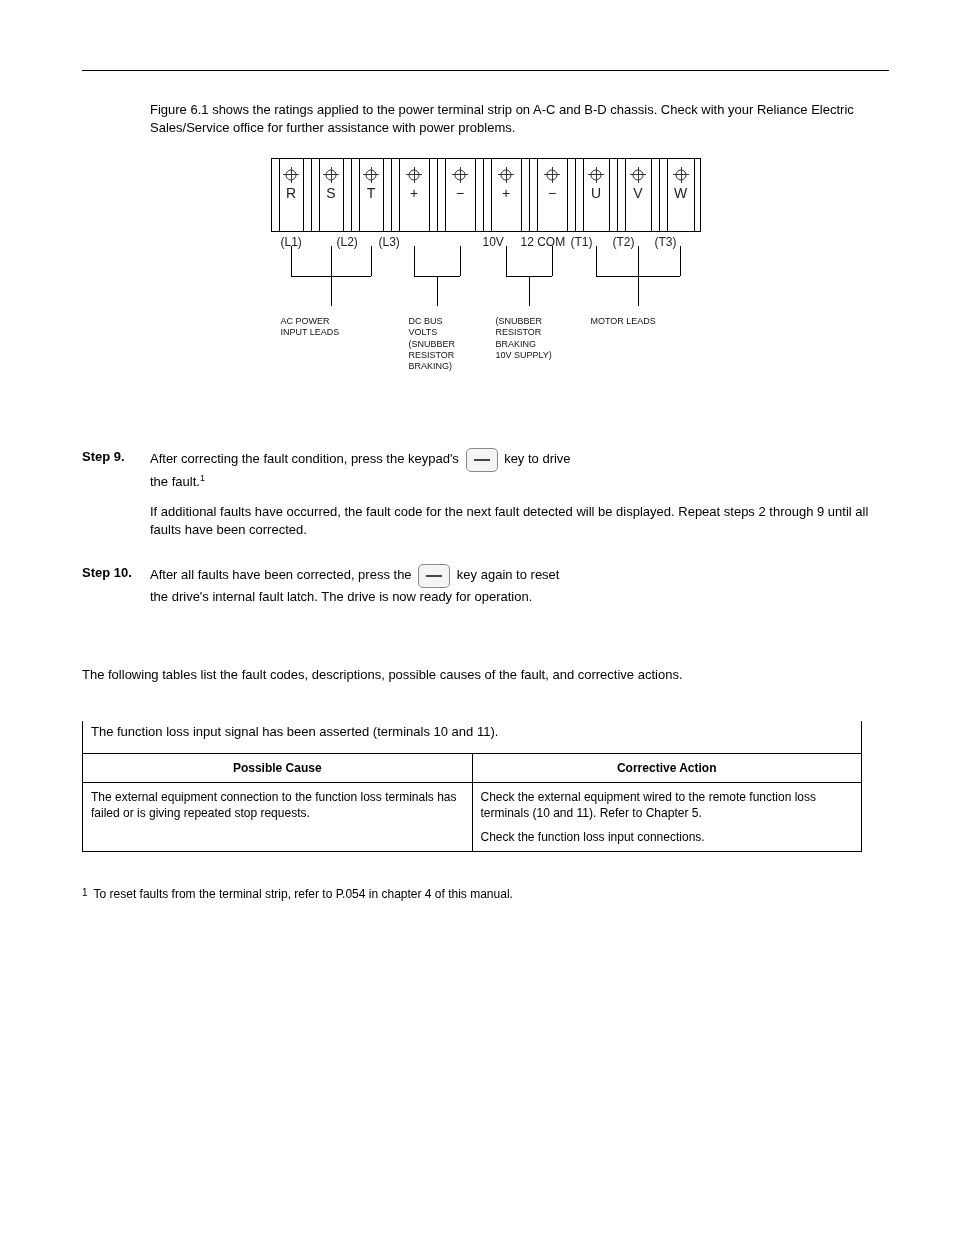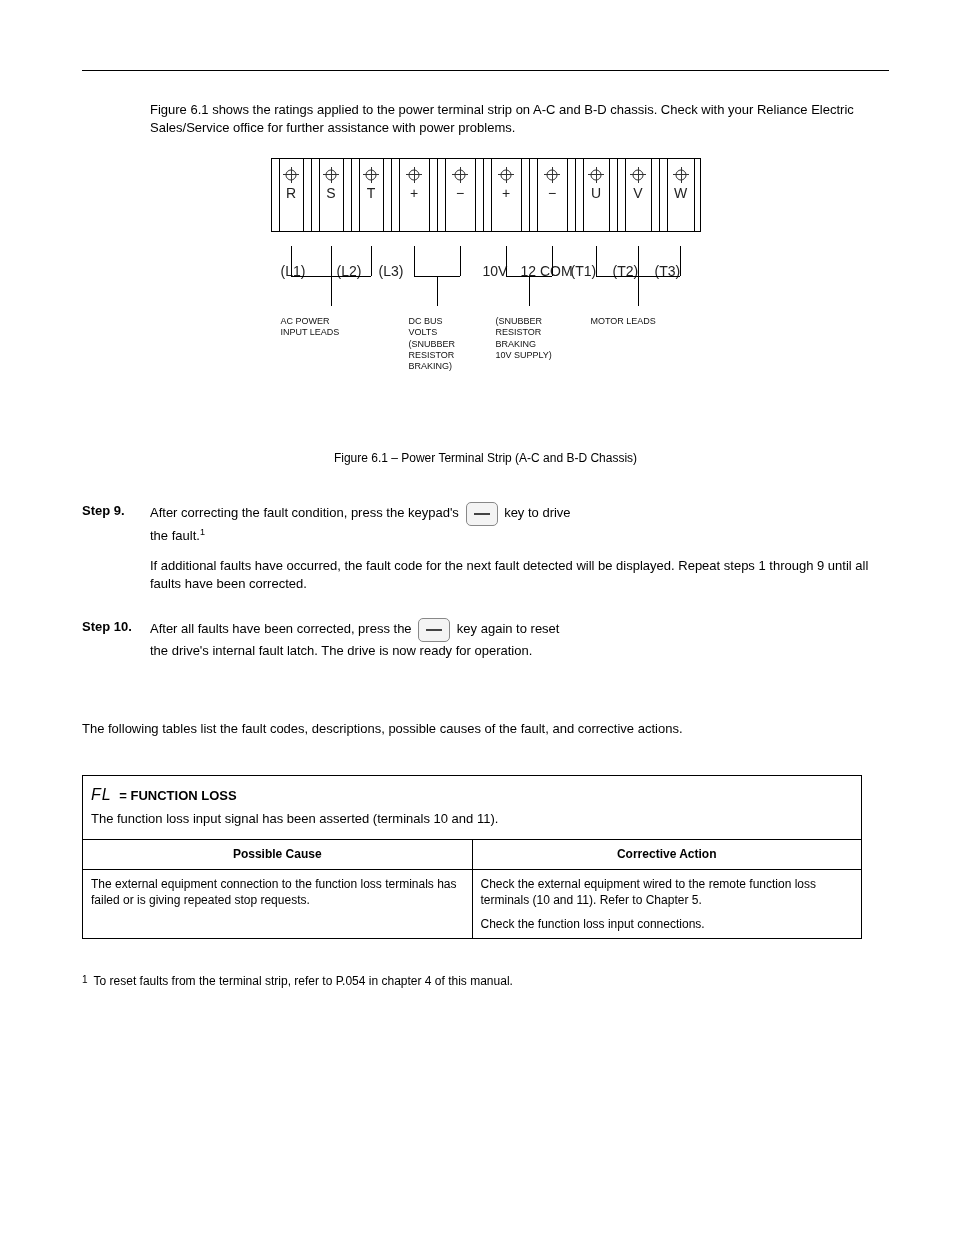--- a/index.html
+++ b/index.html
@@ -85,7 +85,7 @@
   .term .phi-h { position:absolute; left:50%; top:15px; width:16px; height:1px; background:#333; transform:translateX(-50%); }
 
   .sublabel {
-    position:absolute; top:76px; font-size:14px; color:#222; text-align:center;margin-top:28px;
+    position:absolute; top:76px; font-size:12px; color:#222; text-align:center;
   }
 
   .lead {

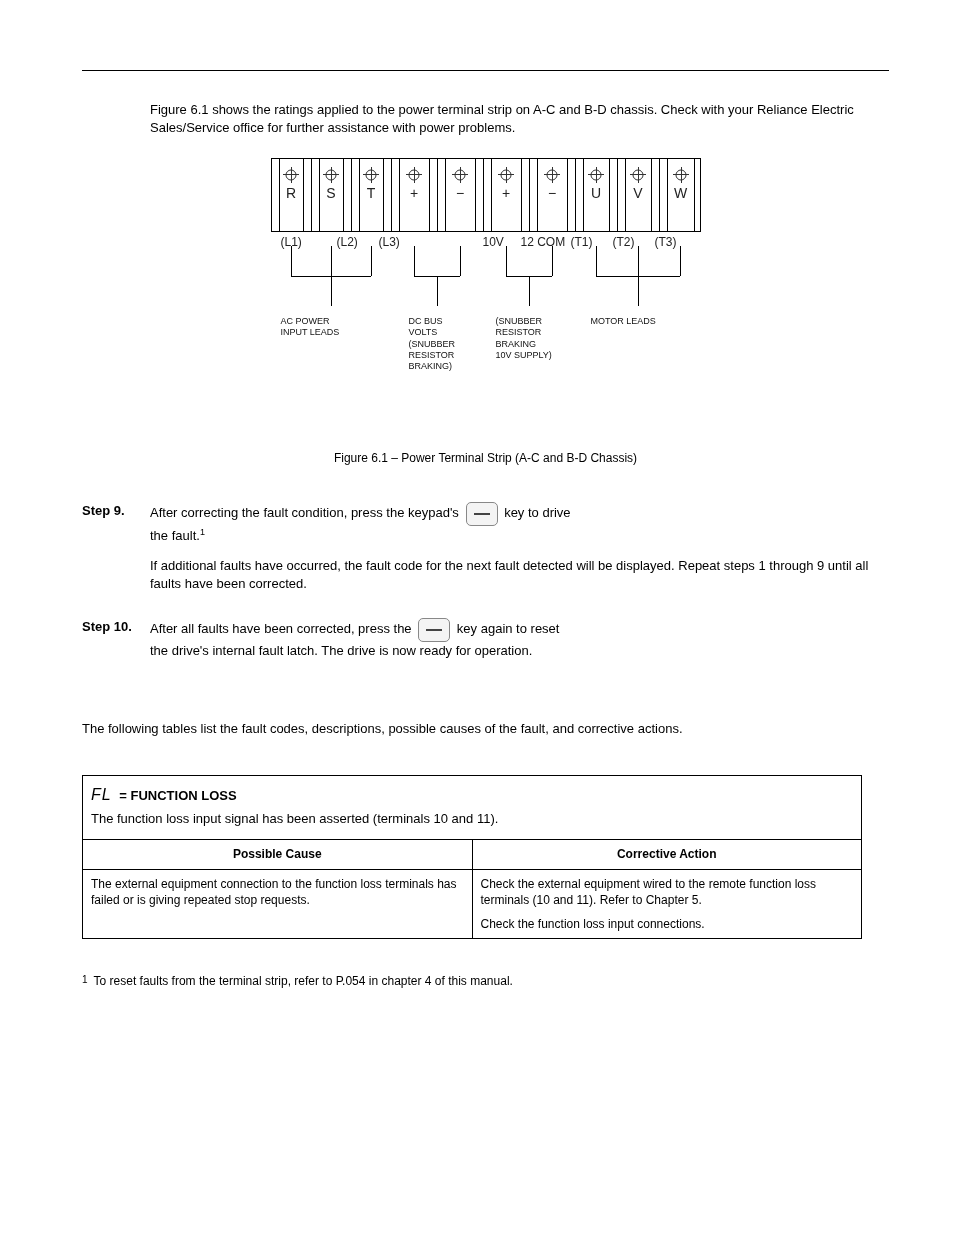--- a/index.html
+++ b/index.html
@@ -295,7 +295,6 @@
     </div>
   </div>
 
-  <div style="text-align:center; font-size:12px; margin:12px 0 36px 0">Figure 6.1 – Power Terminal Strip (A-C and B-D Chassis)</div>
 
   <div class="step-row">
     <div class="step-label">Step 9.</div>

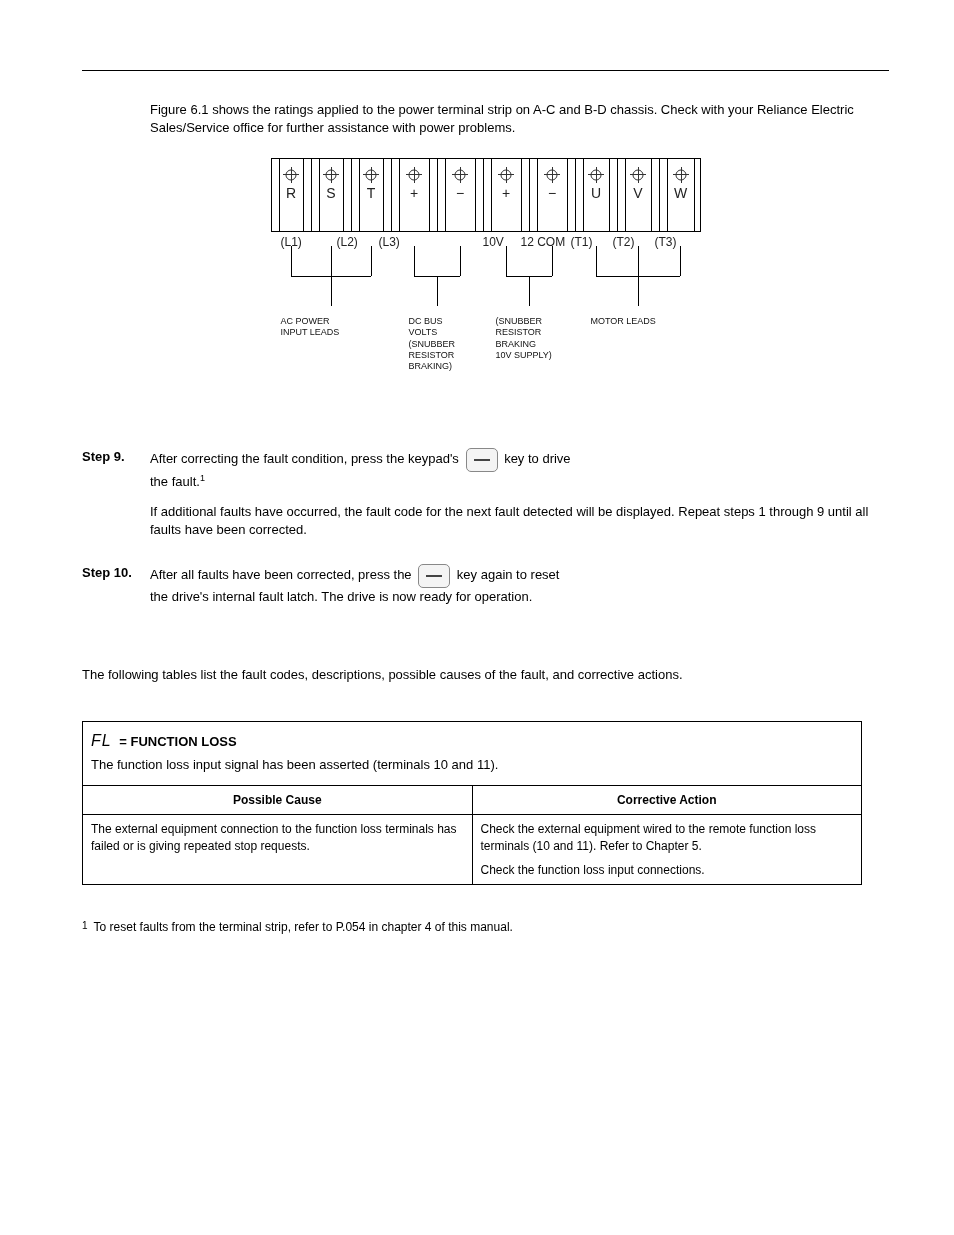--- a/index.html
+++ b/index.html
@@ -306,7 +306,7 @@
     </div>
   </div>
 
-  <div class="indent1 body-text" style="margin-bottom:26px">If additional faults have occurred, the fault code for the next fault detected will be displayed. Repeat steps 1 through 9 until all faults have been corrected.</div>
+  <div class="indent1 body-text" style="margin-bottom:26px">If additional faults have occurred, the fault code for the next fault detected will be displayed. Repeat steps 2 through 9 until all faults have been corrected.</div>
 
   <div class="step-row">
     <div class="step-label">Step 10.</div>

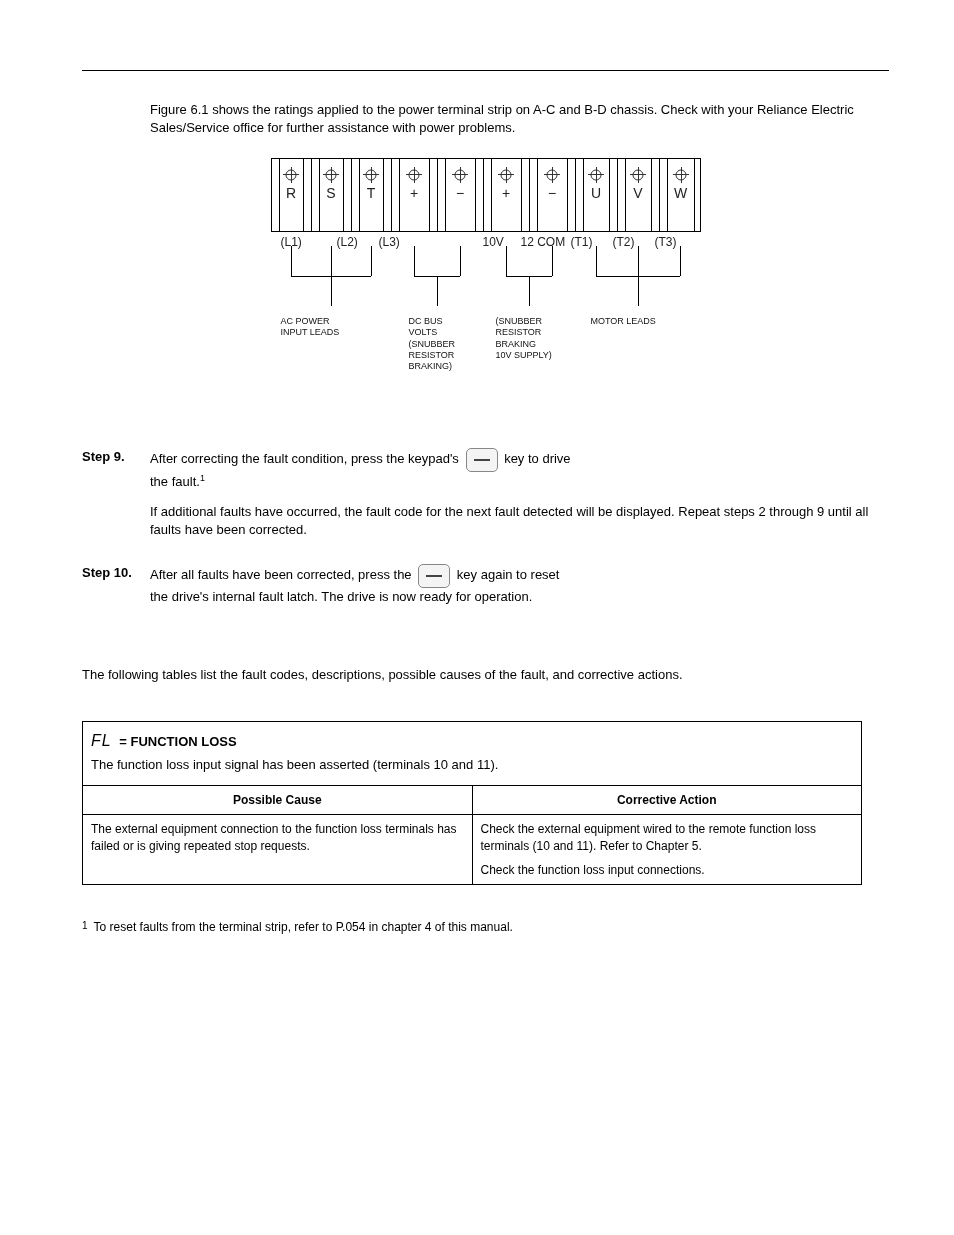--- a/index.html
+++ b/index.html
@@ -324,12 +324,6 @@
 
   <table class="fault">
     <tbody>
-        <tr>
-      <td colspan="2" class="title-cell">
-        <span class="fl-code">FL</span>
-        <b>= FUNCTION LOSS</b>
-      </td>
-    </tr>
     <tr>
       <td colspan="2" class="desc-cell">The function loss input signal has been asserted (terminals 10 and 11).</td>
     </tr>

